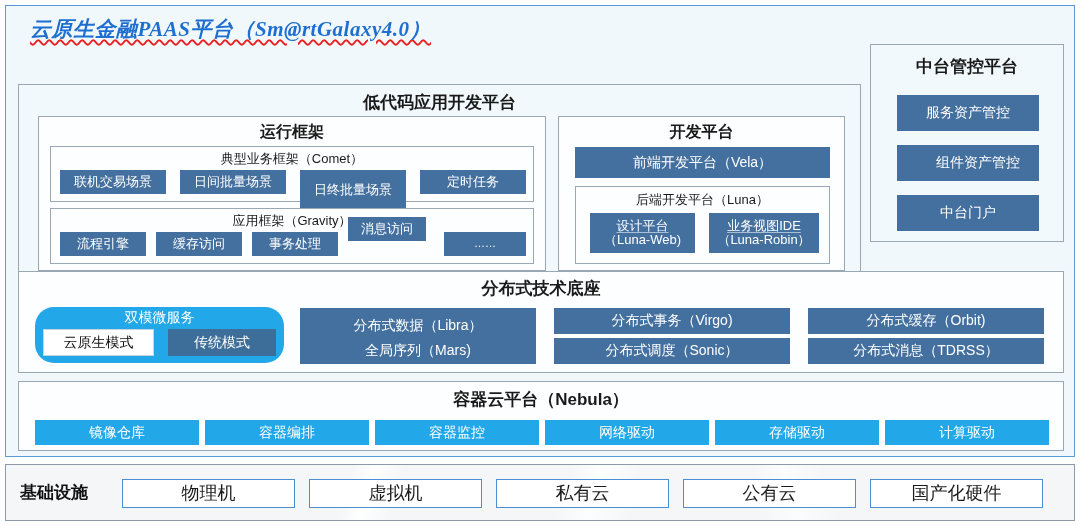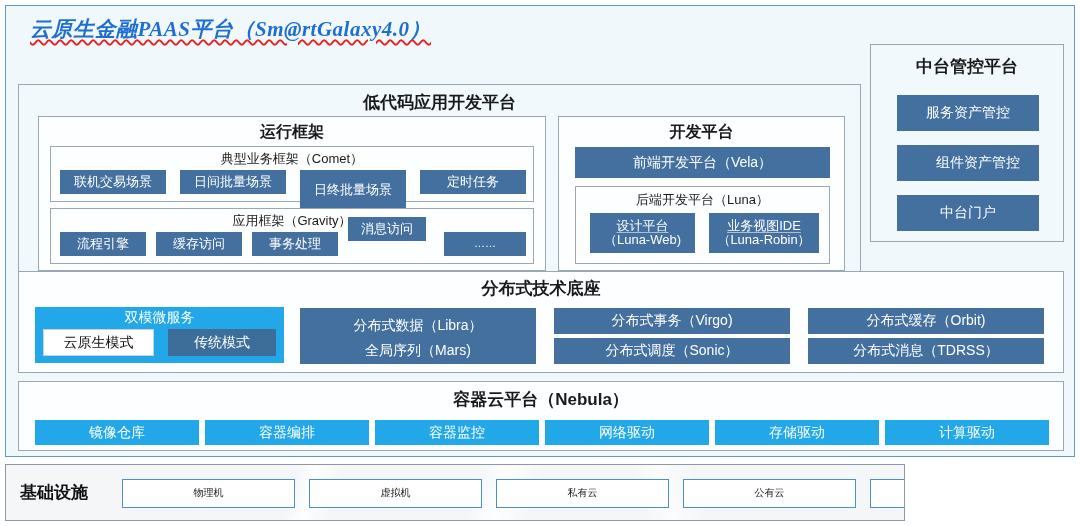--- a/index.html
+++ b/index.html
@@ -166,7 +166,7 @@
     <div class="panel panel-white" style="left:12px; top:265px; width:1046px; height:102px;">
       <div class="panel-title" style="top:5px; font-size:17px;">分布式技术底座</div>
 
-      <div class="chip cyan" style="left:16px; top:35px; width:249px; height:56px; flex-direction:column; justify-content:flex-start;">
+      <div class="chip cyan" style="left:16px; top:35px; width:249px; height:56px; flex-direction:column; justify-content:flex-start;border-radius:19px;">
         <span style="font-size:14px; margin-top:3px;">双模微服务</span>
       </div>
       <div class="chip white-chip" style="left:24px; top:57px; width:111px; height:27px; font-size:14px;">云原生模式</div>

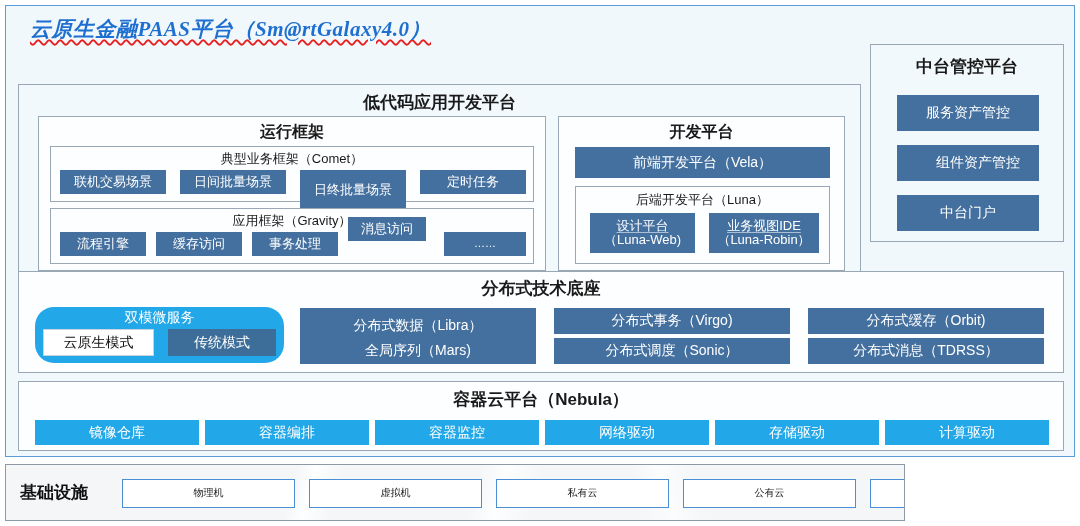--- a/index.html
+++ b/index.html
@@ -85,7 +85,7 @@
   .infra-strip {
     position: absolute;
     left: 5px; top: 464px;
-    width: 900px; height: 57px;
+    width: 1070px; height: 57px;
     background: #f4f6f8;
     border: 1px solid #8d9aa6;
     overflow: hidden;

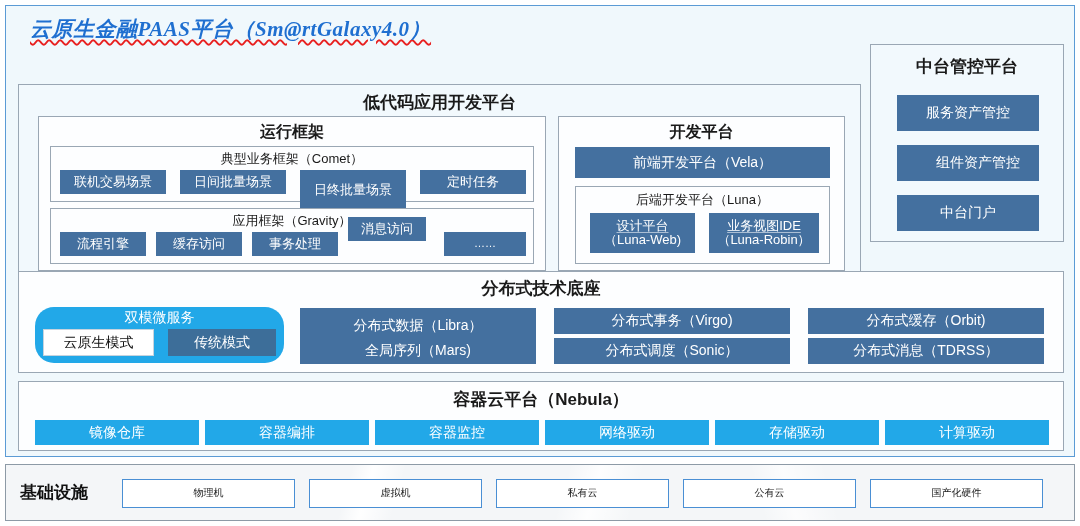--- a/index.html
+++ b/index.html
@@ -76,7 +76,7 @@
   .chip.outline {
     background: #ffffff; color: #1a1a1a;
     border: 1px solid #4a8fd4;
-    font-size: 10px;
+    font-size: 18px;
   }
   .chip .u { text-decoration: underline; text-decoration-color: rgba(255,255,255,.55); text-underline-offset:2px; }
   .chip .l2 { display:block; }

